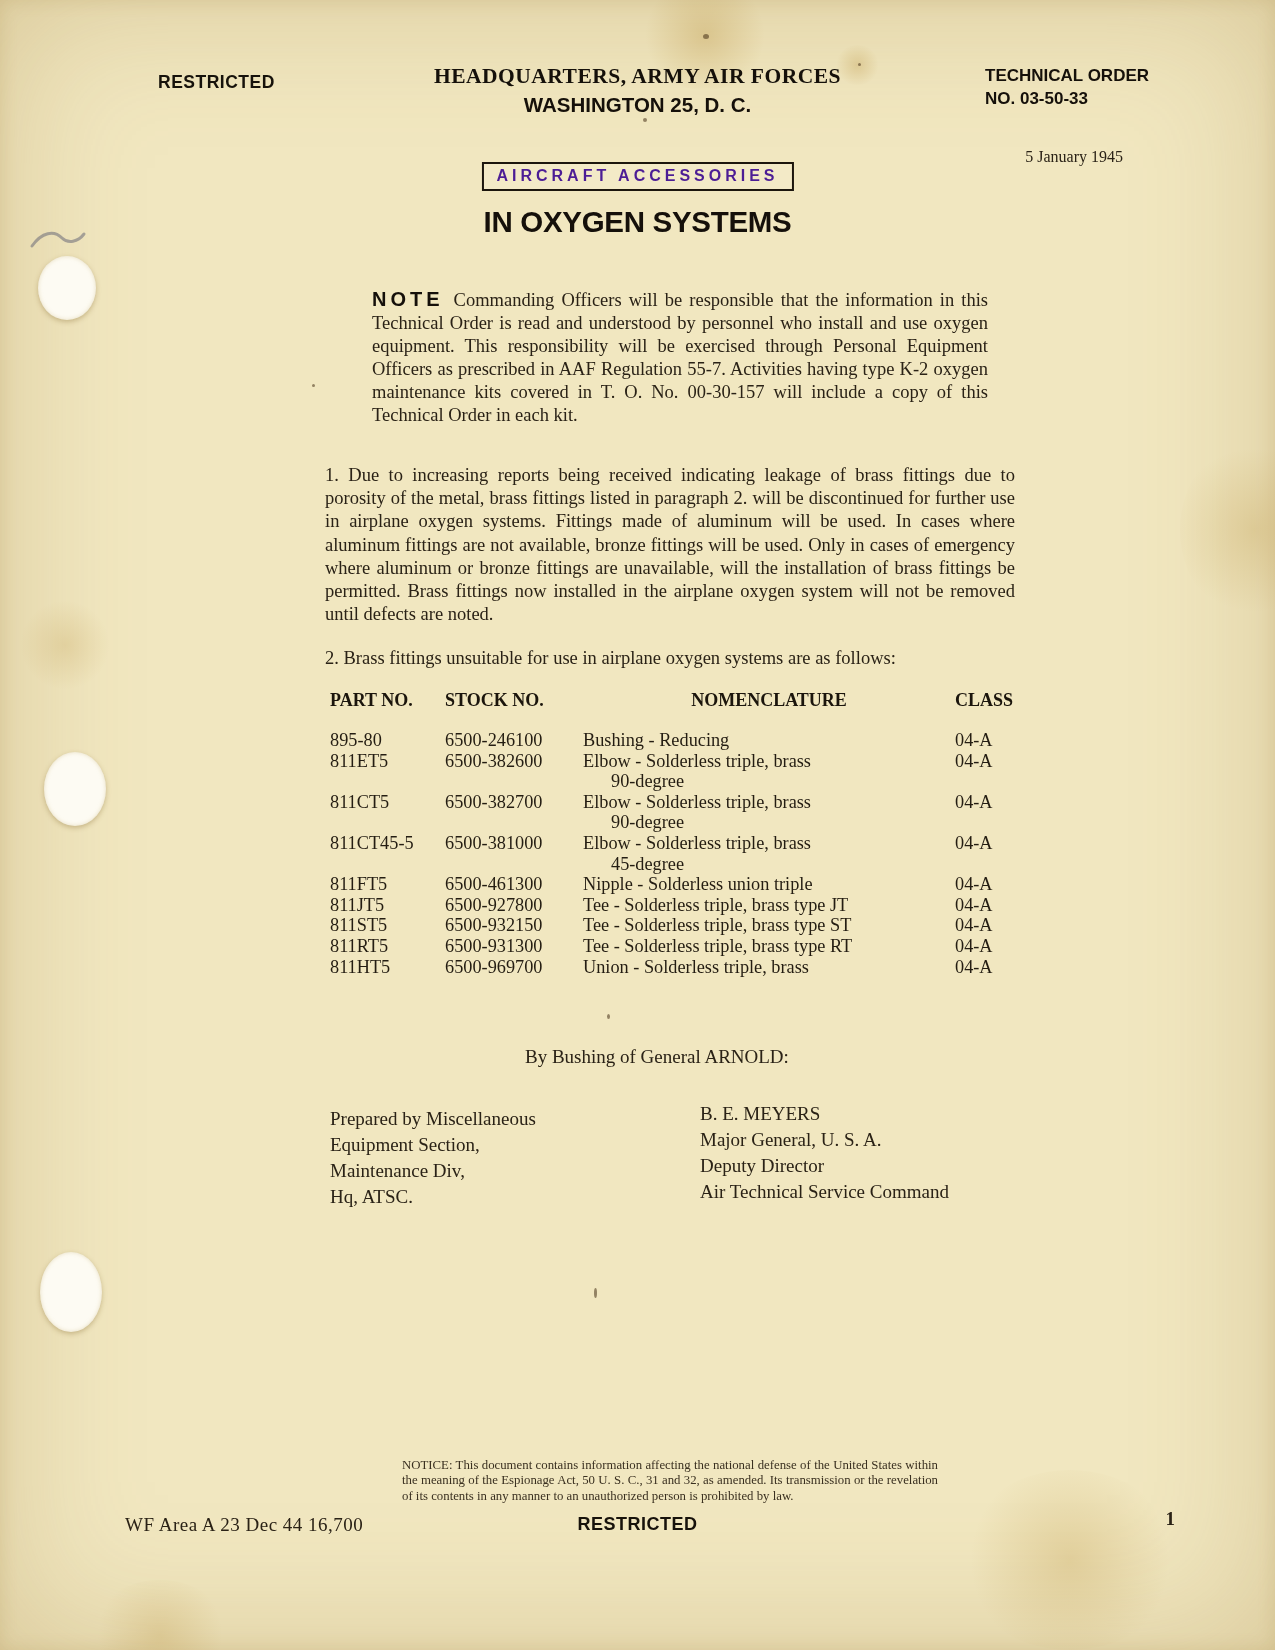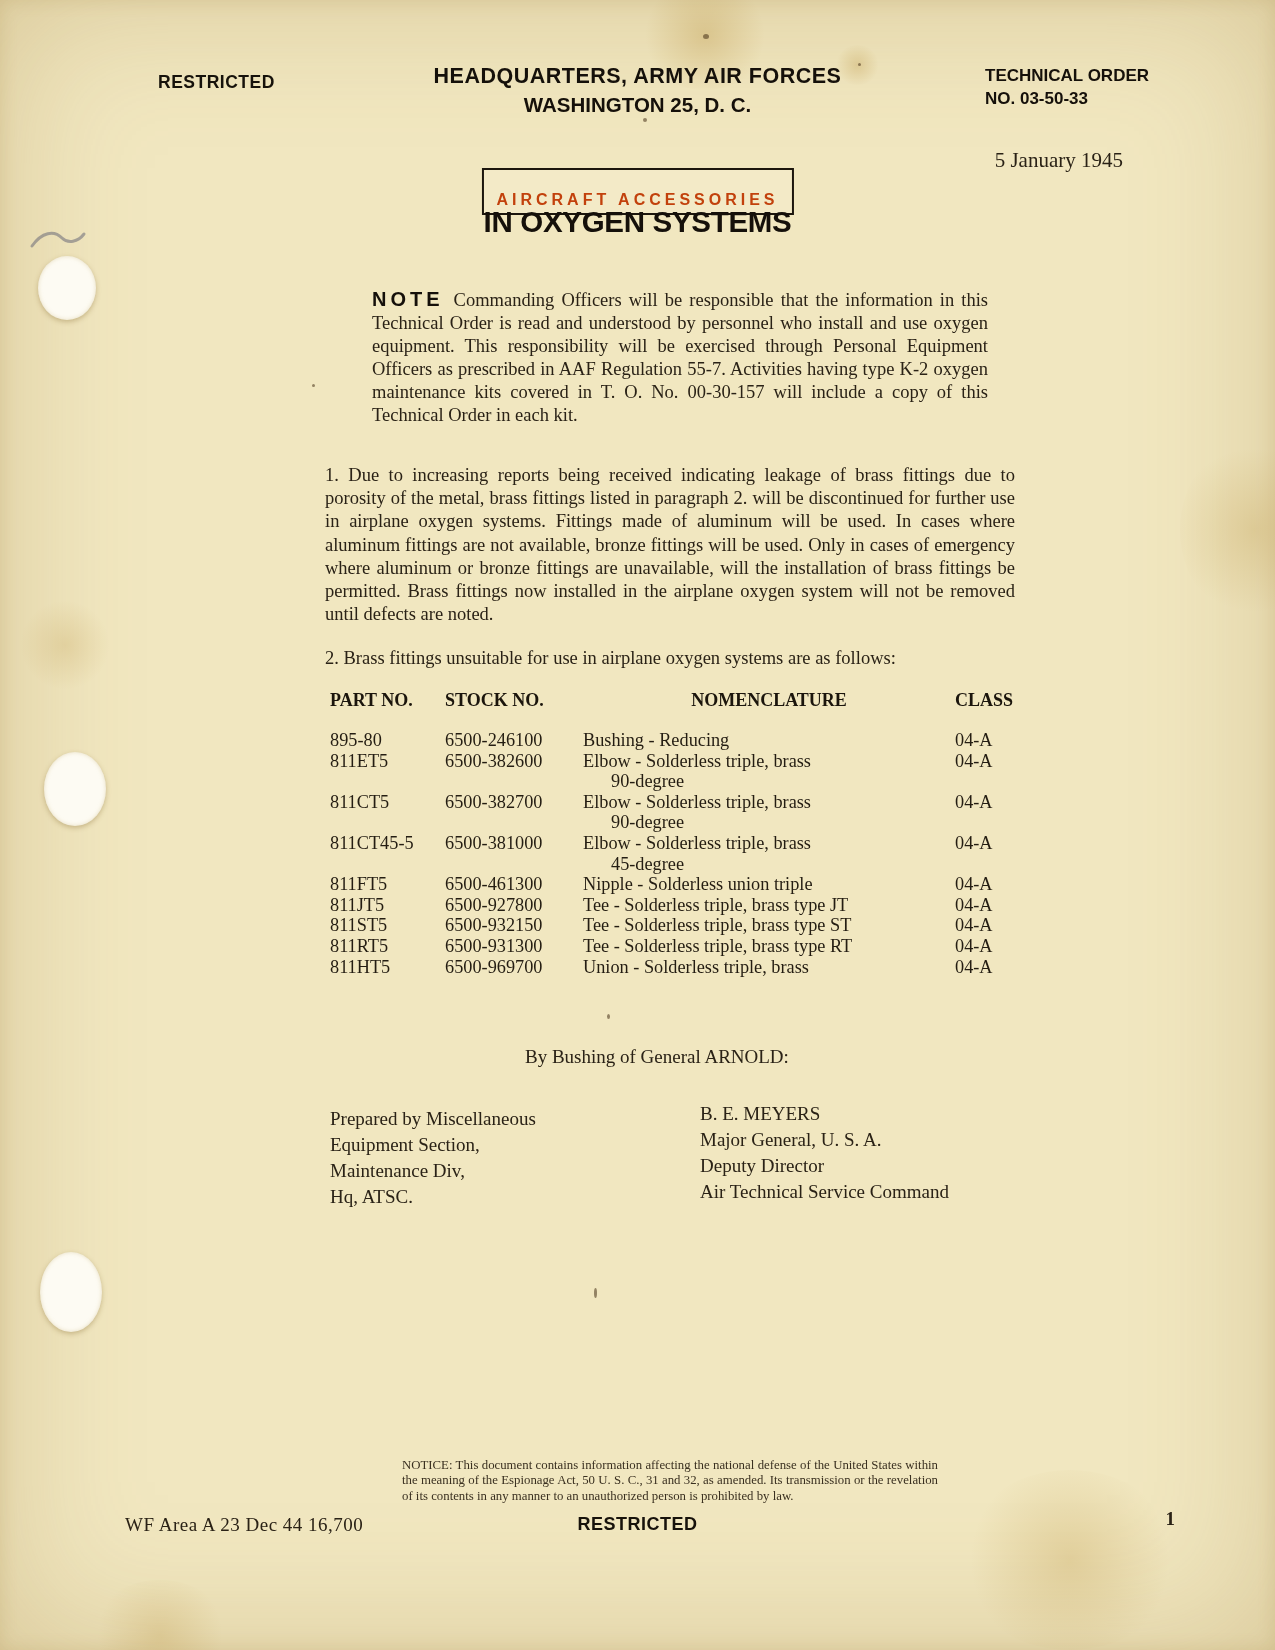--- a/index.html
+++ b/index.html
@@ -23,7 +23,7 @@
   
   .restricted-top{left:158px;top:72px;font-size:17.5px;letter-spacing:.5px;color:#17120b;}
   .hq-block{left:0;top:64px;width:100%;text-align:center;color:#15100a;}
-  .hq-line1{font-size:21.5px;letter-spacing:.5px;}
+  .hq-line1{font-size:21.5px;letter-spacing:.5px;font-family:Liberation Serif, serif;}
   .hq-line2{font-size:20.5px;margin-top:4px;}
   .to-block{left:985px;top:64px;font-size:17px;line-height:23px;color:#15100a;}
   .date-line{right:152px;top:148px;font-size:21px;}

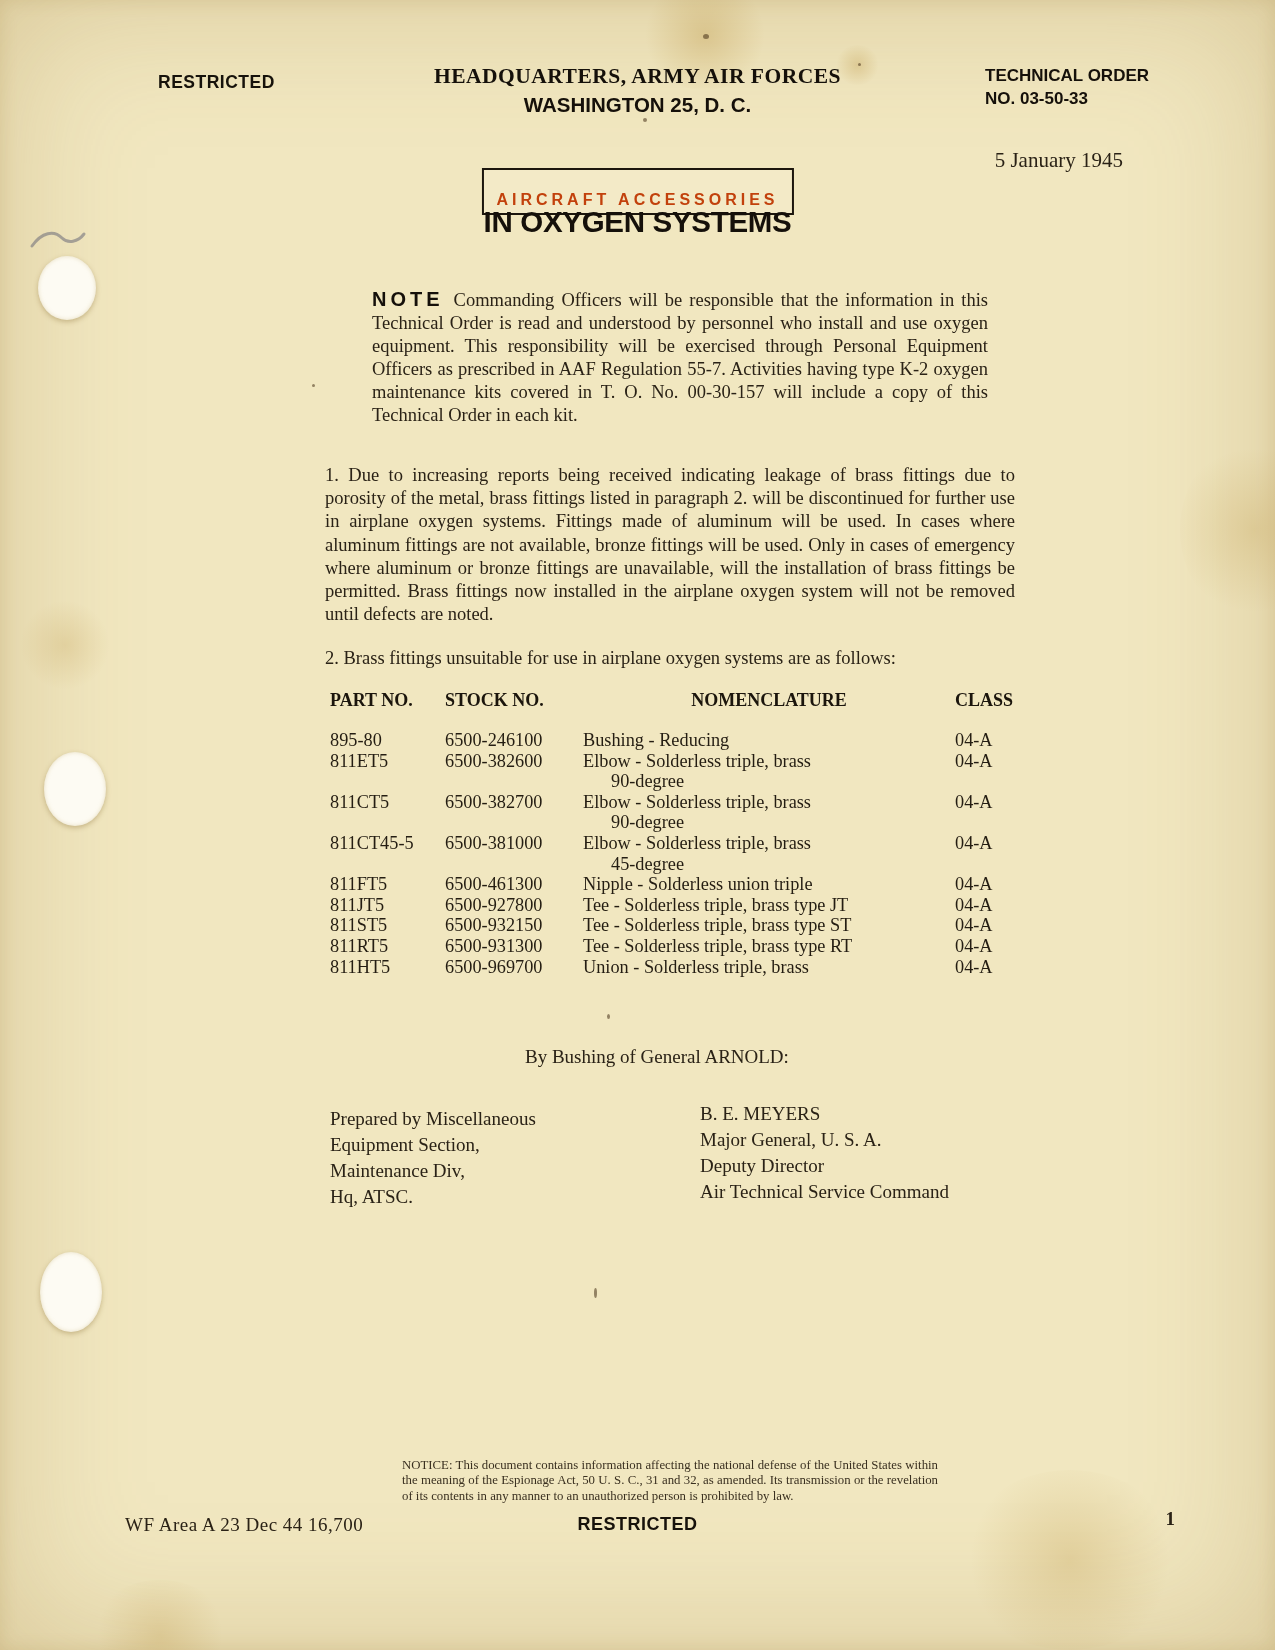--- a/index.html
+++ b/index.html
@@ -26,7 +26,7 @@
   .hq-line1{font-size:21.5px;letter-spacing:.5px;font-family:Liberation Serif, serif;}
   .hq-line2{font-size:20.5px;margin-top:4px;}
   .to-block{left:985px;top:64px;font-size:17px;line-height:23px;color:#15100a;}
-  .date-line{right:152px;top:148px;font-size:21px;}
+  .date-line{right:152px;top:148px;font-size:16px;}
   .category-box{
     left:50%;transform:translateX(-50%);top:168px;
     border:2.5px solid #1c160d;padding:21px 13px 4px 13px;

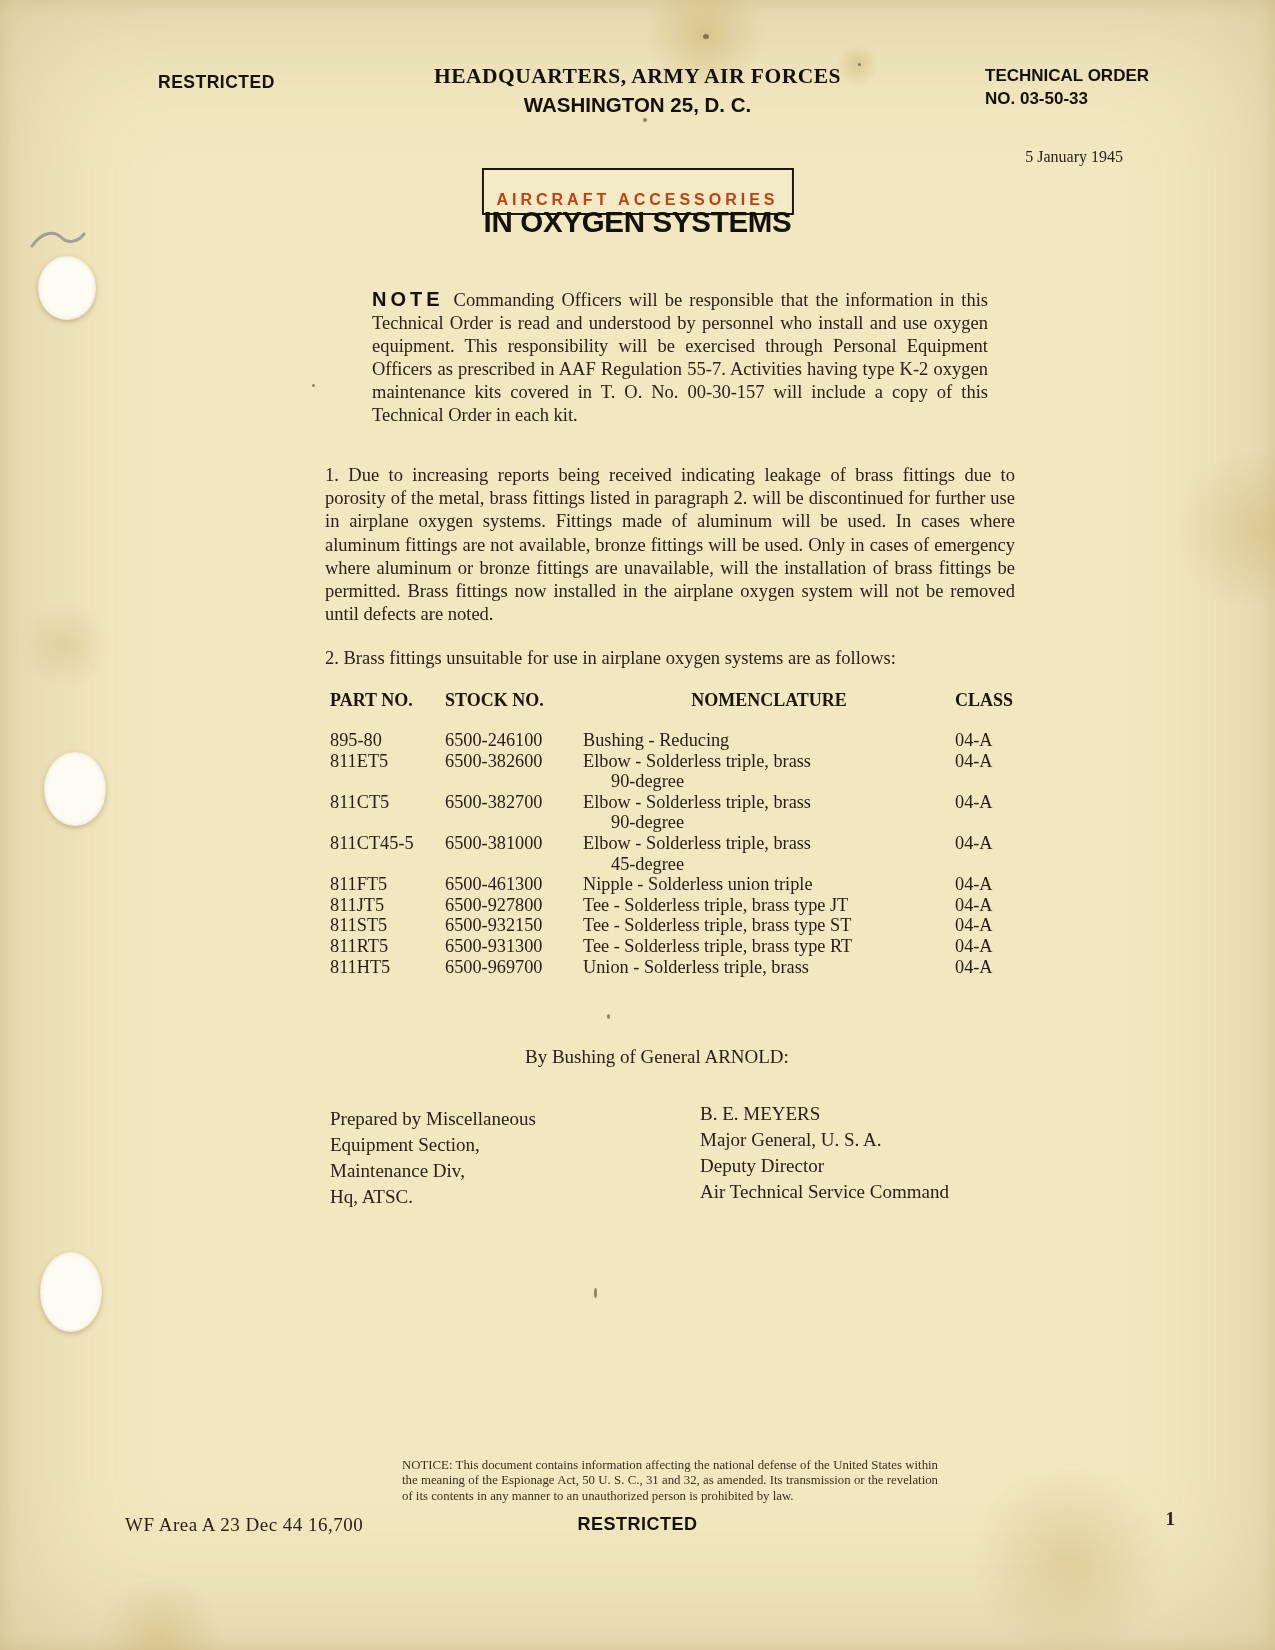--- a/index.html
+++ b/index.html
@@ -28,9 +28,9 @@
   .to-block{left:985px;top:64px;font-size:17px;line-height:23px;color:#15100a;}
   .date-line{right:152px;top:148px;font-size:16px;}
   .category-box{
-    left:50%;transform:translateX(-50%);top:168px;
-    border:2.5px solid #1c160d;padding:21px 13px 4px 13px;
-    font-size:16px;letter-spacing:4px;color:#c2410c;background:rgba(255,252,240,.15);
+    left:50%;transform:translateX(-50%);top:162px;
+    border:2.5px solid #1c160d;padding:3px 13px 4px 13px;
+    font-size:16px;letter-spacing:4px;color:#4c1d95;background:rgba(255,252,240,.15);
   }
   .doc-title{left:0;top:200px;width:100%;text-align:center;color:#15100a;
     font-size:29.5px;letter-spacing:-0.3px;line-height:43px;}

